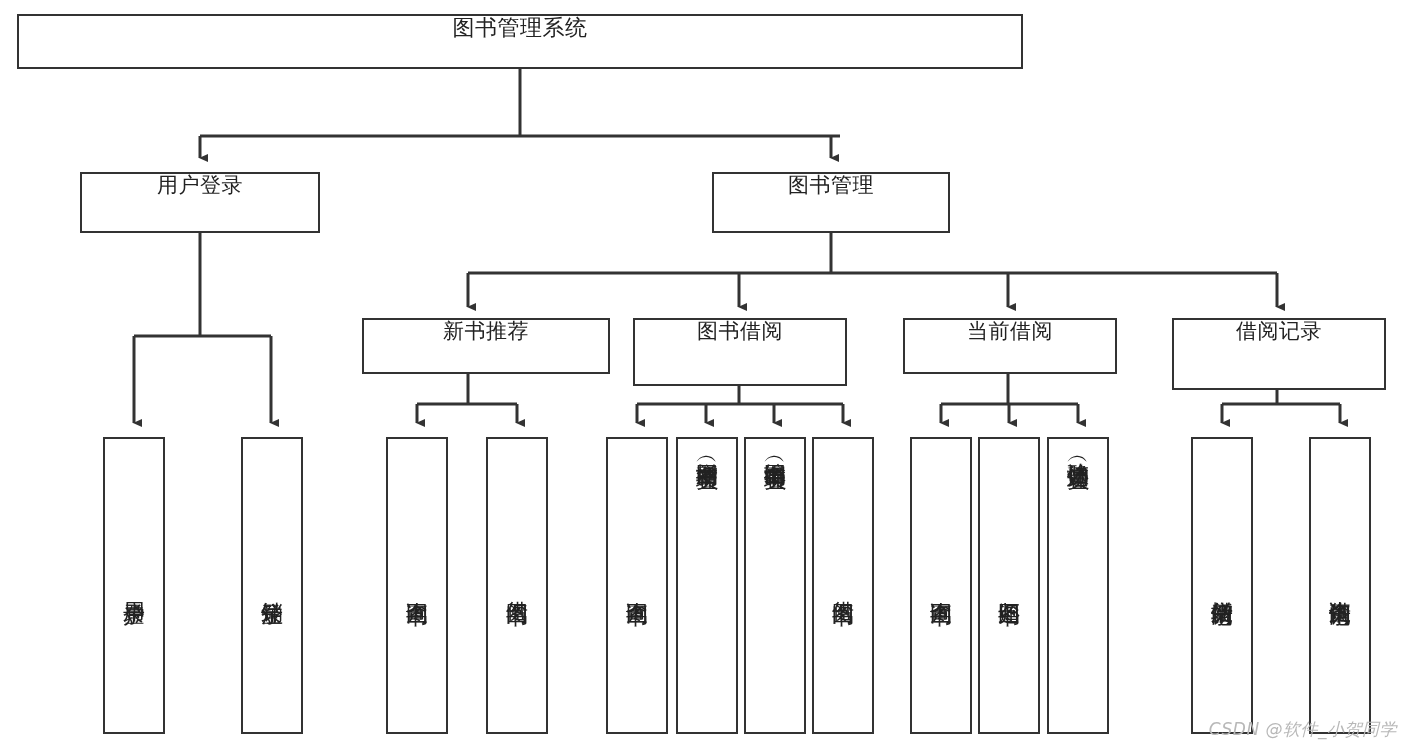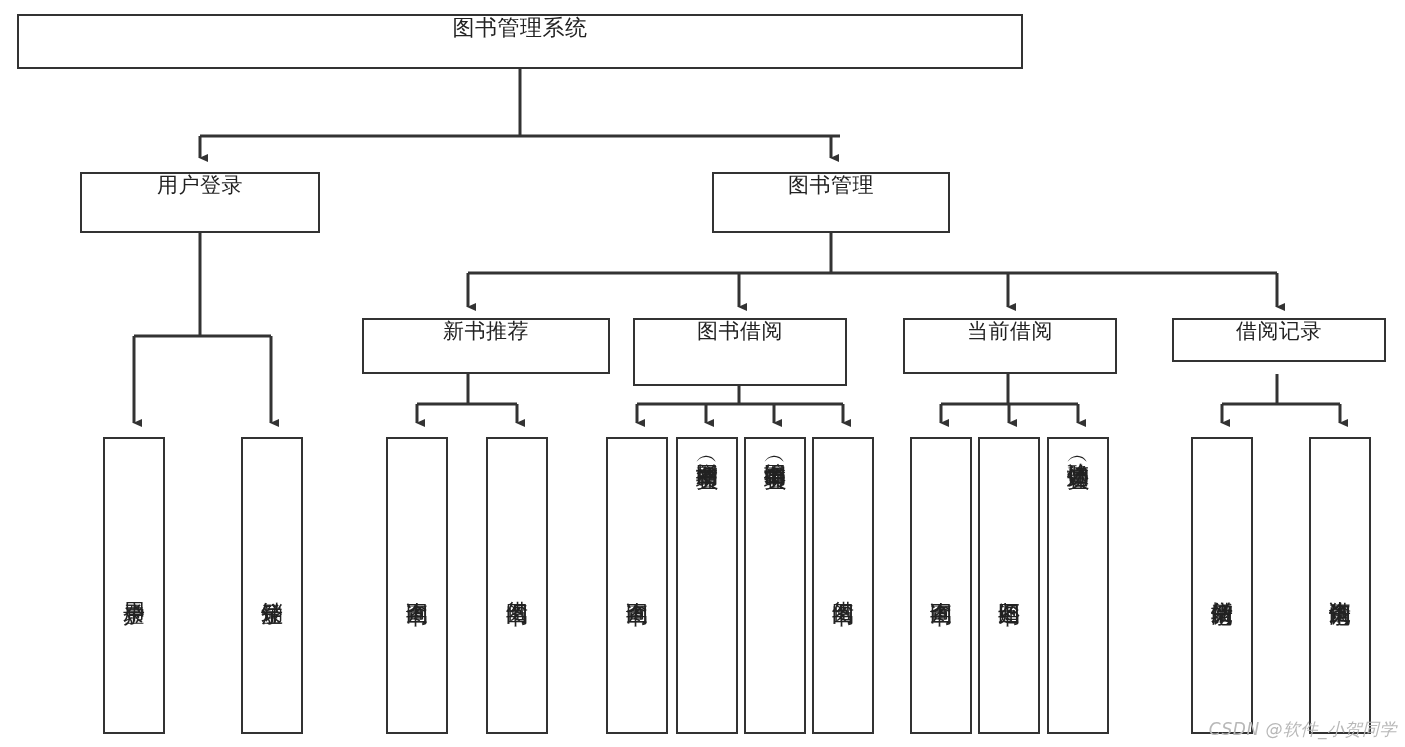--- a/index.html
+++ b/index.html
@@ -146,7 +146,7 @@
   <div class="node node-h" style="left:903px; top:318px; width:214px; height:56px;">
     <span class="node-label">当前借阅</span>
   </div>
-  <div class="node node-h" style="left:1172px; top:318px; width:214px; height:44px;">
+  <div class="node node-h" style="left:1172px; top:318px; width:214px; height:72px;">
     <span class="node-label">借阅记录</span>
   </div>
 

